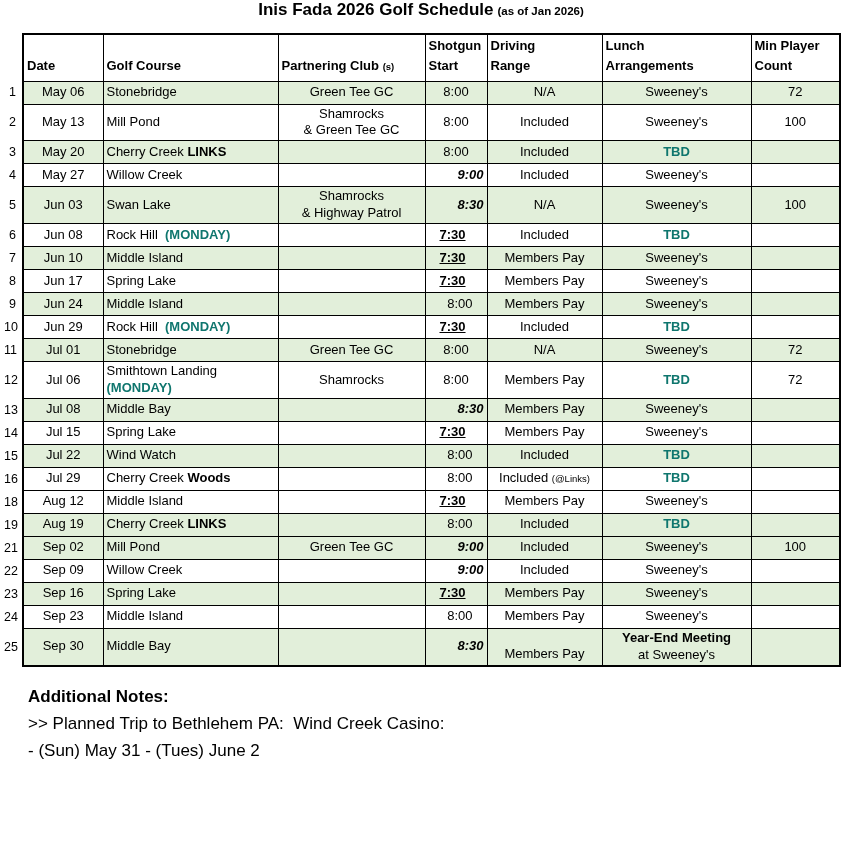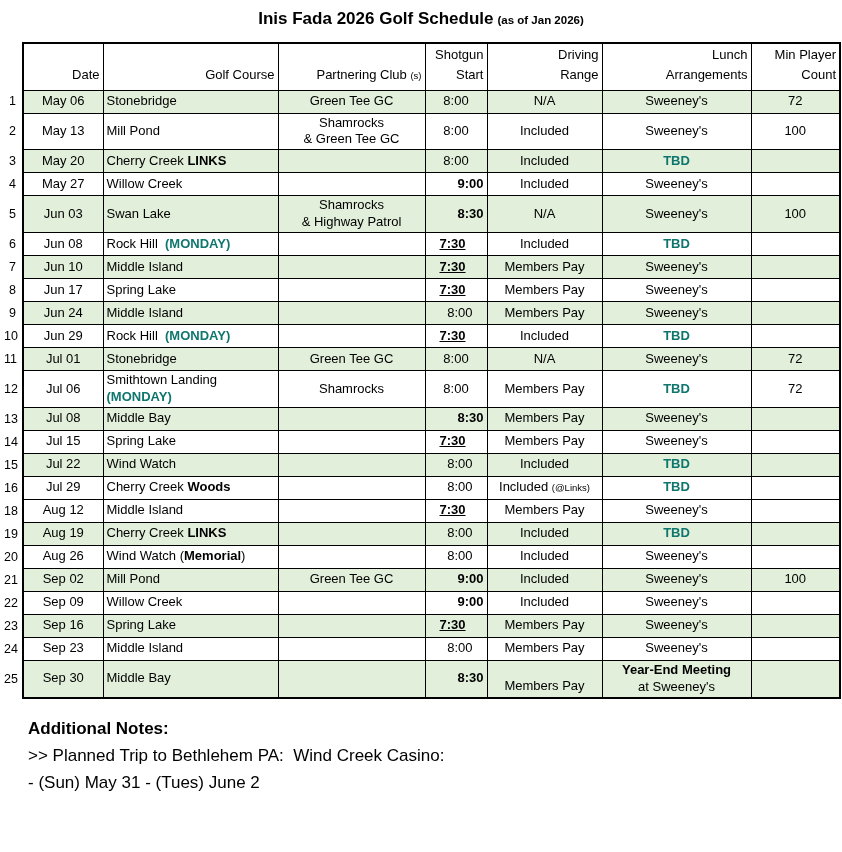--- a/index.html
+++ b/index.html
@@ -7,7 +7,7 @@
     width:842px;height:852px;background:#fff;overflow:hidden;
     font-family:"Liberation Sans", sans-serif;color:#000;
   }
-  .title-wrap{text-align:center;padding-top:9px;font-weight:bold;}
+  .title-wrap{text-align:center;font-weight:bold;}
   .title-main{font-size:17px;}
   .title-suffix{font-size:11.5px;margin-left:4px;}
   table{

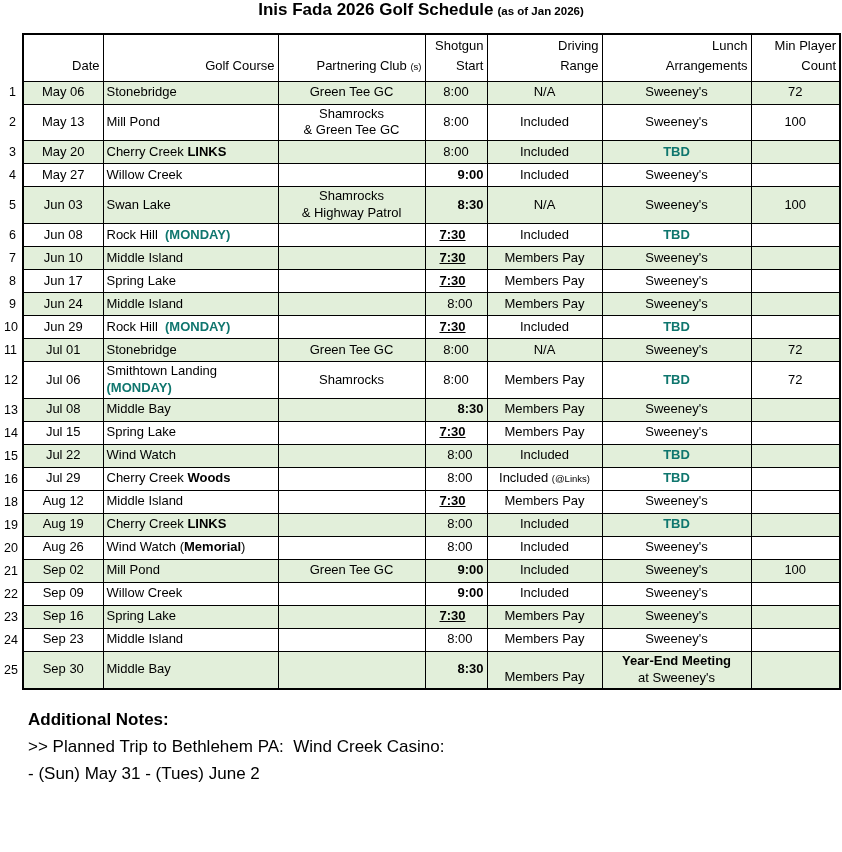--- a/index.html
+++ b/index.html
@@ -18,7 +18,7 @@
     border:1.5px solid #000;font-size:13px;padding:1px 3px;
     overflow:hidden;vertical-align:middle;line-height:1.3;
   }
-  th{font-weight:normal;text-align:right;vertical-align:bottom;
+  th{font-weight:bold;text-align:left;vertical-align:bottom;
      padding-bottom:4px;line-height:1.55;}
   thead th:not(.gutter){border-top:2.5px solid #000;}
   th:nth-child(2),td:nth-child(2){border-left:2.5px solid #000;}

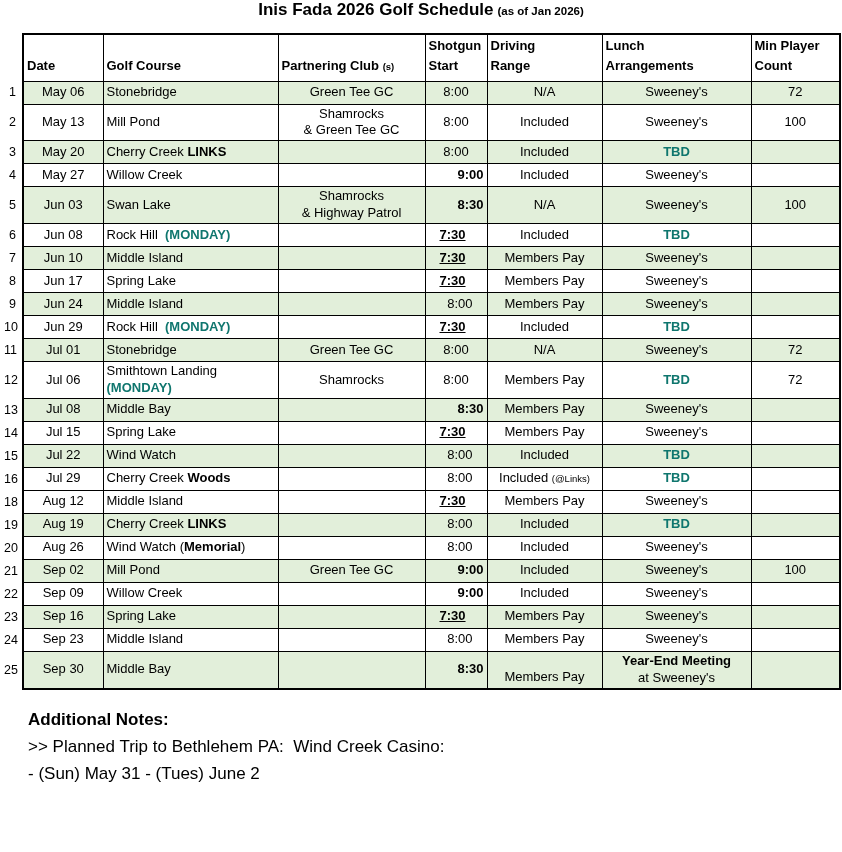--- a/index.html
+++ b/index.html
@@ -35,7 +35,7 @@
   .course{text-align:left;}
   .sg-c{text-align:center;}
   .sg-l{text-align:left;padding-left:14px;text-decoration:underline;}
-  .sg-r{text-align:right;padding-right:3px;}
+  .sg-r{text-align:right;padding-right:3px;font-style:italic;}
   .sg-rp{text-align:right;padding-right:14px;}
   .bold{font-weight:bold;}
   .red{color:#0f766e;}

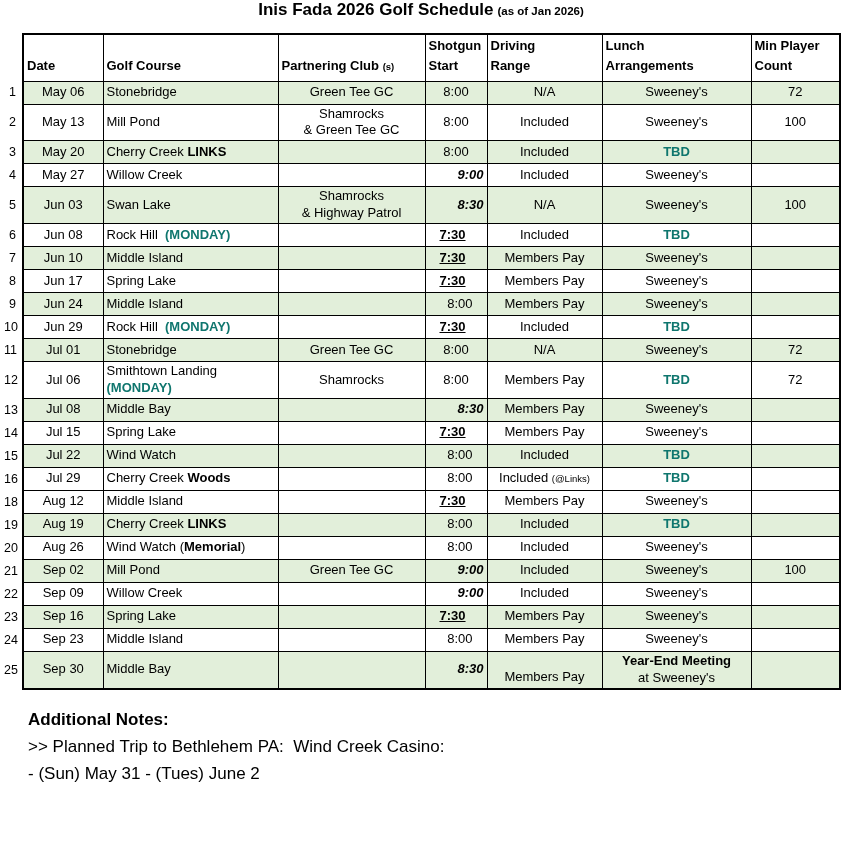--- a/index.html
+++ b/index.html
@@ -258,16 +258,6 @@
           <td class="center"><span class="bold red">TBD</span></td>
           <td class="center"></td>
         </tr>
-        <tr>
-          <td class="gutter">20</td>
-          <td class="center">Aug 26</td>
-          <td class="course"><span>Wind Watch (</span><span class="bold">Memorial</span><span>)</span></td>
-          <td class="center"></td>
-          <td class="sg-rp">8:00</td>
-          <td class="center"><span>Included</span></td>
-          <td class="center"><span>Sweeney's</span></td>
-          <td class="center"></td>
-        </tr>
         <tr class="green">
           <td class="gutter">21</td>
           <td class="center">Sep 02</td>

